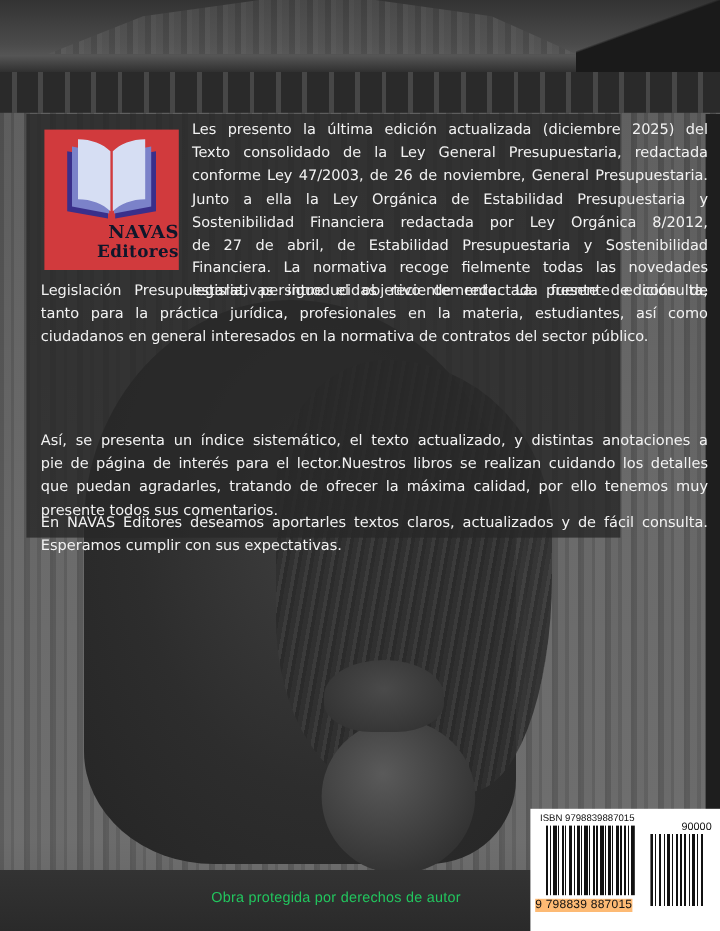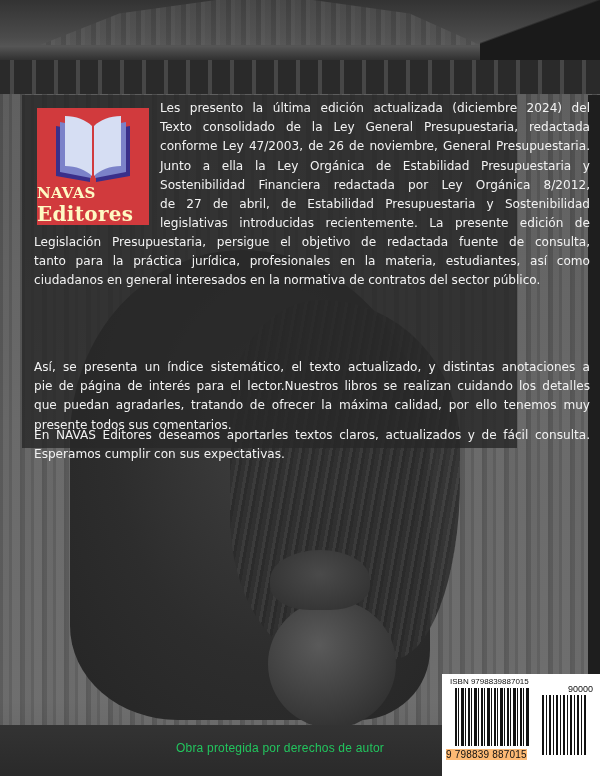--- a/index.html
+++ b/index.html
@@ -107,7 +107,7 @@
   </div>
 
   <div class="txt p1">
-    <span class="line">Les presento la última edición actualizada (diciembre 2024) del</span>
+    <span class="line">Les presento la última edición actualizada (diciembre 2025) del</span>
     <span class="line">Texto consolidado de la Ley General Presupuestaria, redactada</span>
     <span class="line">conforme Ley 47/2003, de 26 de noviembre, General Presupuestaria.</span>
     <span class="line">Junto a ella la Ley Orgánica de Estabilidad Presupuestaria y</span>

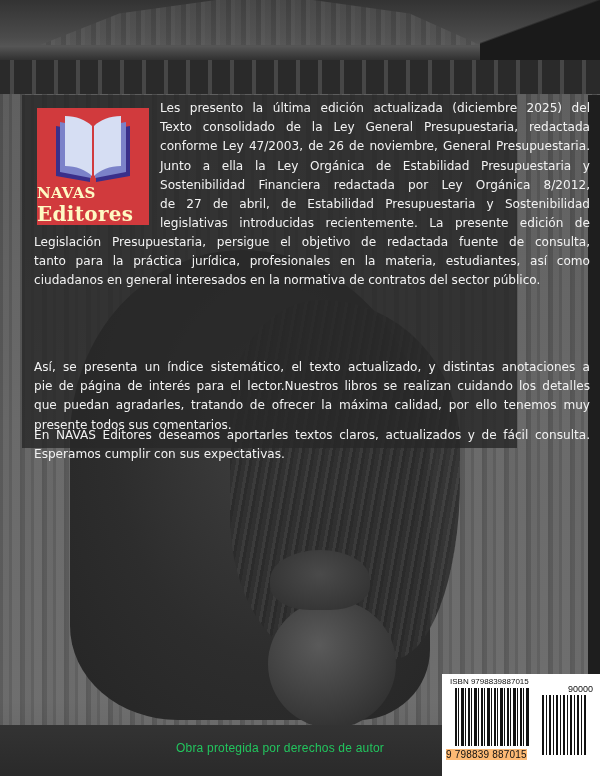--- a/index.html
+++ b/index.html
@@ -48,7 +48,7 @@
   .logo { position: absolute; left: 37px; top: 108px; width: 112px; height: 117px;
     background: #d13a3d; }
   .logo svg { position: absolute; left: 15px; top: 6px; }
-  .logo-name { position: absolute; left: 0; width: 112px; text-align: left; color: #fef9c3;
+  .logo-name { position: absolute; left: 0; width: 112px; text-align: right; color: #0f172a;
     font-family: "DejaVu Serif", serif; font-weight: bold; letter-spacing: .3px; }
   .logo-name.l1 { top: 76px; font-size: 15px; }
   .logo-name.l2 { top: 94px; font-size: 20px; }

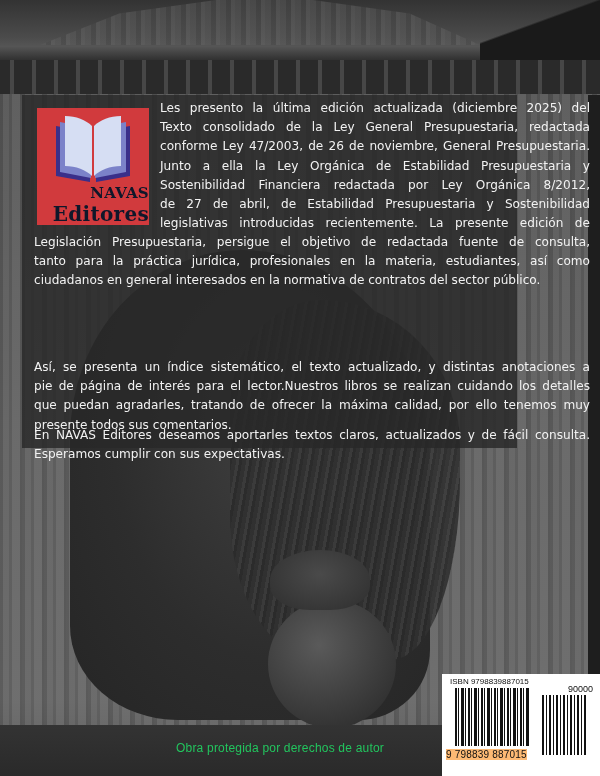--- a/index.html
+++ b/index.html
@@ -51,7 +51,7 @@
   .logo-name { position: absolute; left: 0; width: 112px; text-align: right; color: #0f172a;
     font-family: "DejaVu Serif", serif; font-weight: bold; letter-spacing: .3px; }
   .logo-name.l1 { top: 76px; font-size: 15px; }
-  .logo-name.l2 { top: 94px; font-size: 20px; }
+  .logo-name.l2 { top: 94px; font-size: 14px; }
 
   .txt { position: absolute; color: #f2f2f2; font-family: "DejaVu Sans", sans-serif;
     font-size: 12.1px; line-height: 19.2px; }

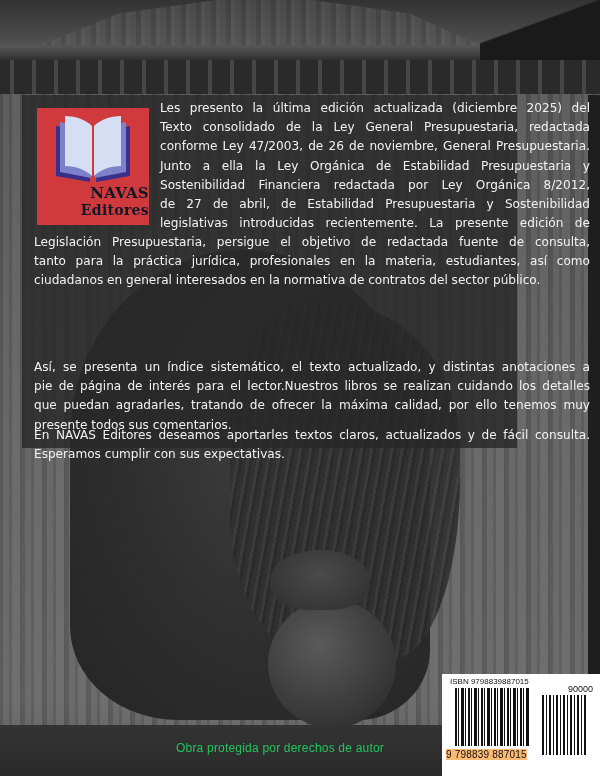--- a/index.html
+++ b/index.html
@@ -113,6 +113,7 @@
     <span class="line">Junto a ella la Ley Orgánica de Estabilidad Presupuestaria y</span>
     <span class="line">Sostenibilidad Financiera redactada por Ley Orgánica 8/2012,</span>
     <span class="line">de 27 de abril, de Estabilidad Presupuestaria y Sostenibilidad</span>
+    <span class="line">Financiera. La normativa recoge fielmente todas las novedades</span>
     <span class="line">legislativas introducidas recientemente. La presente edición de</span>
   </div>
   <div class="txt p1b">

